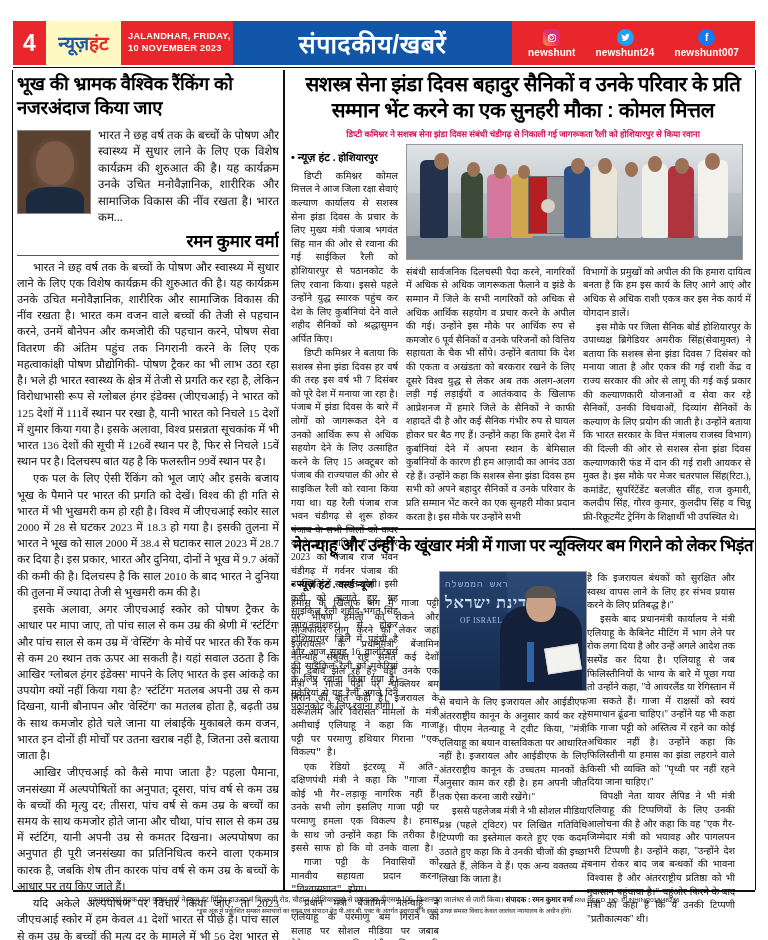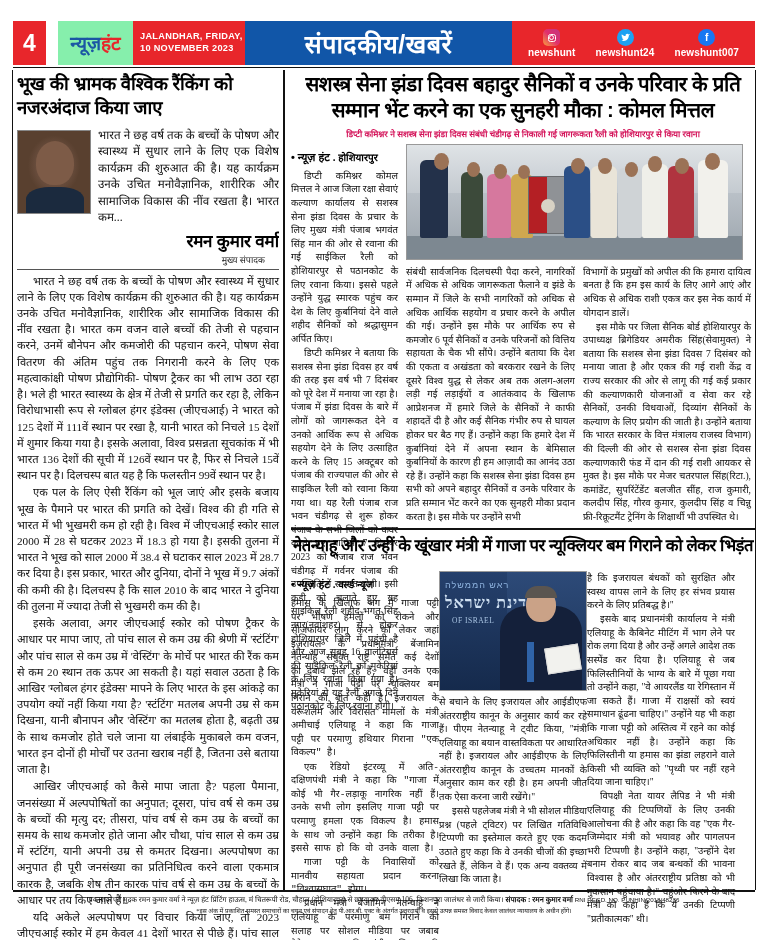--- a/index.html
+++ b/index.html
@@ -36,10 +36,9 @@
   }
   .logo-box {
     width: 75px;
-    background: #86efac;
+    background: #fef9c3;
     display: flex; align-items: center; justify-content: center;
     padding: 0 3px;
-    margin-left: 12px;
   }
   .logo-txt {
     font-family: "Liberation Sans", sans-serif;

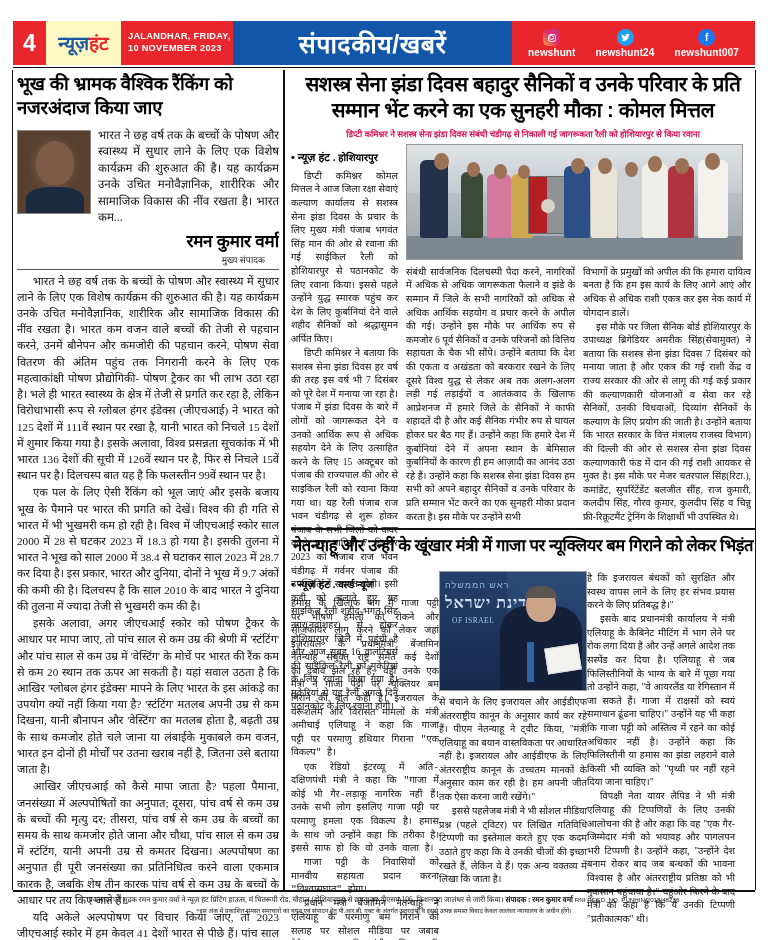--- a/index.html
+++ b/index.html
@@ -407,7 +407,6 @@
       <div class="edit-photo"></div>
       <div class="edit-intro">भारत ने छह वर्ष तक के बच्चों के पोषण और स्वास्थ्य में सुधार लाने के लिए एक विशेष कार्यक्रम की शुरुआत की है। यह कार्यक्रम उनके उचित मनोवैज्ञानिक, शारीरिक और सामाजिक विकास की नींव रखता है। भारत कम...</div>
       <div class="edit-author">रमन कुमार वर्मा</div>
-      <div class="edit-role">मुख्य संपादक</div>
     </div>
 
     <div class="hdiv-left-1" style="position:relative;left:0;top:3px;width:262px;margin-bottom:5px;"></div>

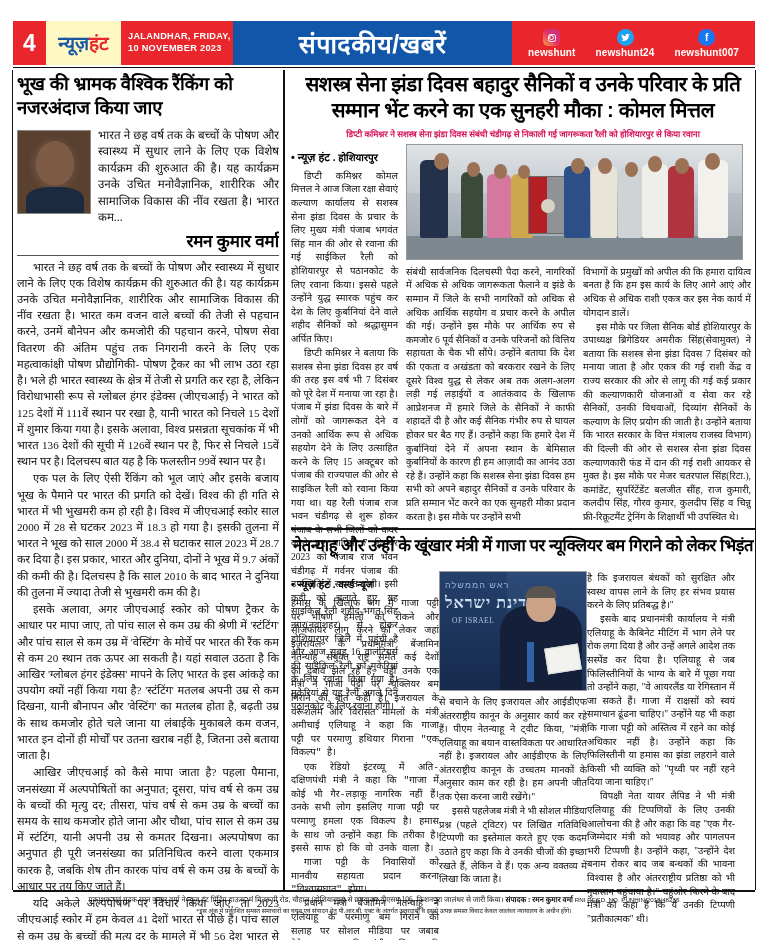--- a/index.html
+++ b/index.html
@@ -310,7 +310,7 @@
     background: linear-gradient(#2d4a78 0%, #1b3358 100%);
   }
   .s2-photo .bg-left { position:absolute;left:0;top:0;width:46%;height:100%;background:linear-gradient(#25406c,#152a4c); }
-  .s2-photo .heb { position:absolute; left:5px; top:8px; color:#8fb4e0; font-size:9px; font-family:Liberation Sans, sans-serif; letter-spacing:1px;text-align:right;}
+  .s2-photo .heb { position:absolute; left:5px; top:8px; color:#8fb4e0; font-size:9px; font-family:Liberation Mono, monospace; letter-spacing:1px;text-align:right;}
   .s2-photo .heb2 { position:absolute; left:5px; top:22px; color:#cfe0f2; font-size:16px; font-weight:bold; letter-spacing:1px;}
   .s2-photo .heb3 { position:absolute; left:12px; top:44px; color:#a9c4e2; font-size:7.5px; letter-spacing:0.5px;}
   .s2-photo .suit {

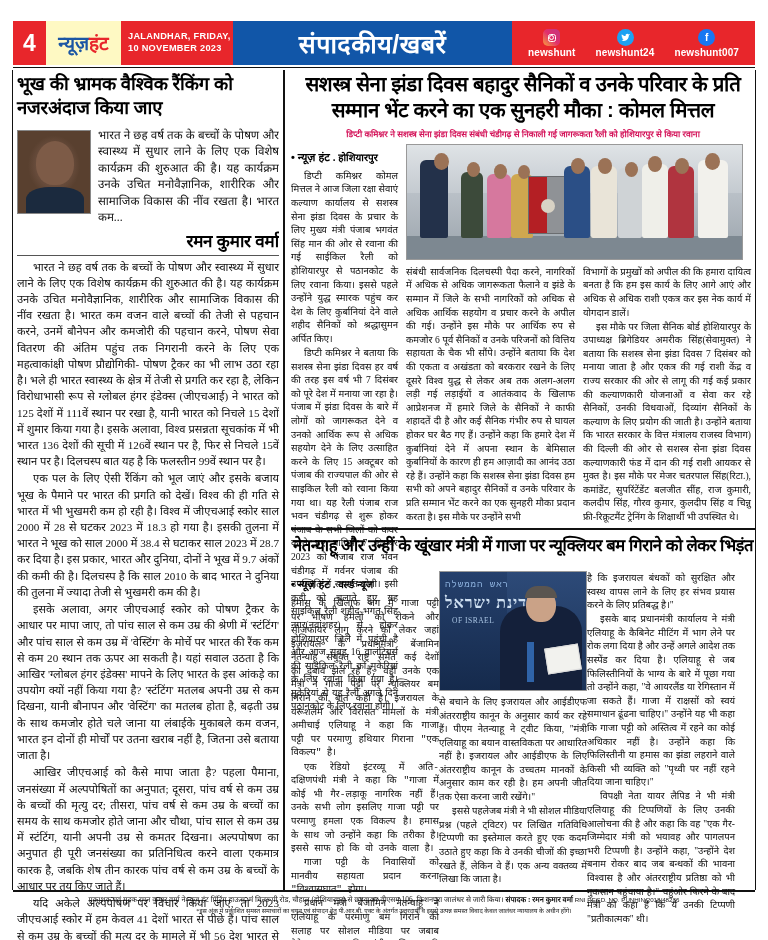--- a/index.html
+++ b/index.html
@@ -312,7 +312,7 @@
   .s2-photo .bg-left { position:absolute;left:0;top:0;width:46%;height:100%;background:linear-gradient(#25406c,#152a4c); }
   .s2-photo .heb { position:absolute; left:5px; top:8px; color:#8fb4e0; font-size:9px; font-family:Liberation Mono, monospace; letter-spacing:1px;text-align:right;}
   .s2-photo .heb2 { position:absolute; left:5px; top:22px; color:#cfe0f2; font-size:16px; font-weight:bold; letter-spacing:1px;}
-  .s2-photo .heb3 { position:absolute; left:12px; top:44px; color:#a9c4e2; font-size:7.5px; letter-spacing:0.5px;}
+  .s2-photo .heb3 { position:absolute; left:20px; top:44px; color:#a9c4e2; font-size:7.5px; letter-spacing:0.5px;}
   .s2-photo .suit {
     position:absolute; right:4px; bottom:0; width:82px; height:84px;
     background:#14203a; border-radius:26px 26px 0 0;

